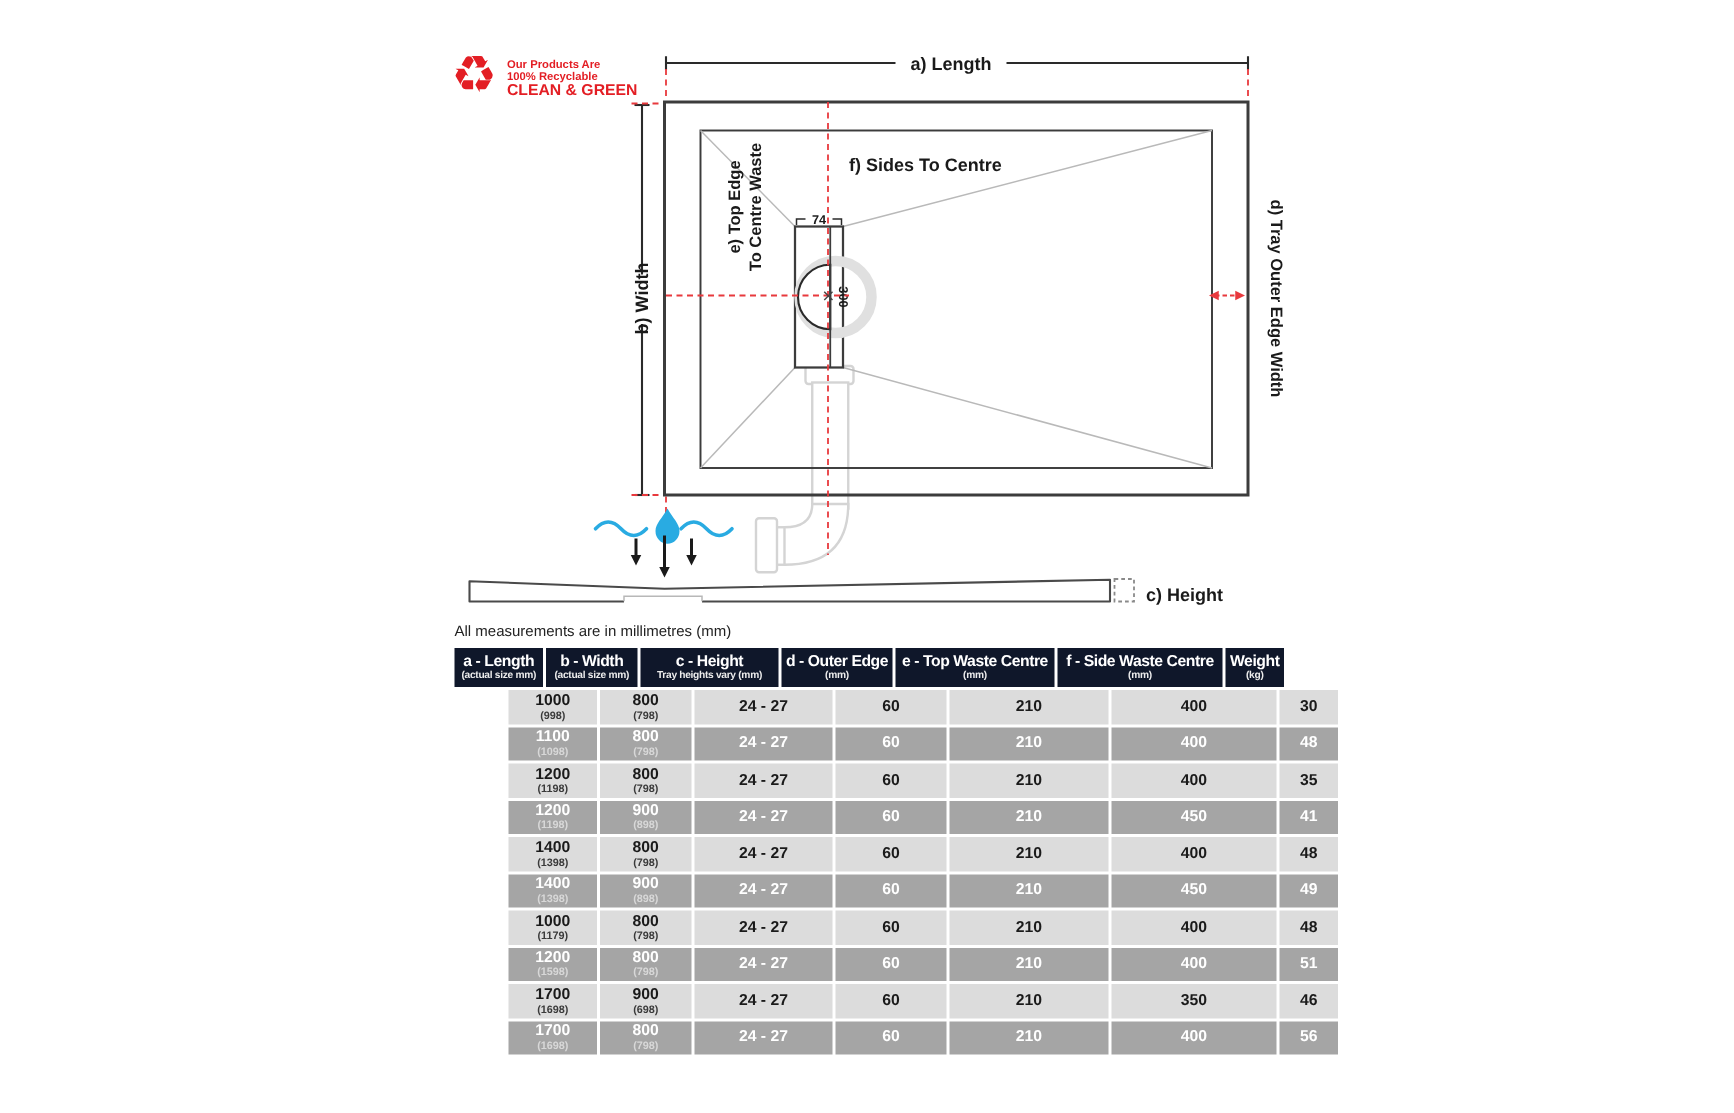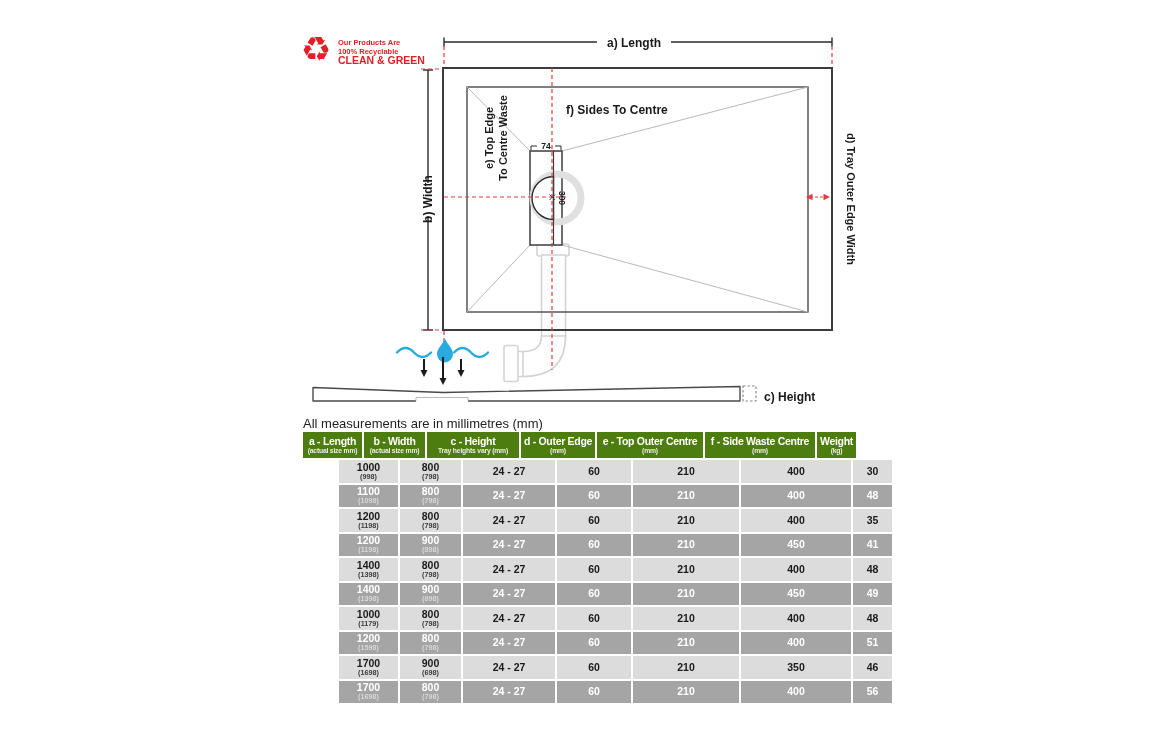--- a/index.html
+++ b/index.html
@@ -9,7 +9,7 @@
   svg text{font-family:"Liberation Sans",sans-serif;}
 
   
-  #note{left:303px;top:416px;font-size:13px;color:#222;}
+  #note{left:303px;top:416px;font-size:10px;color:#222;}
 
   
   #spec-table{left:303px;top:432px;width:553px;}

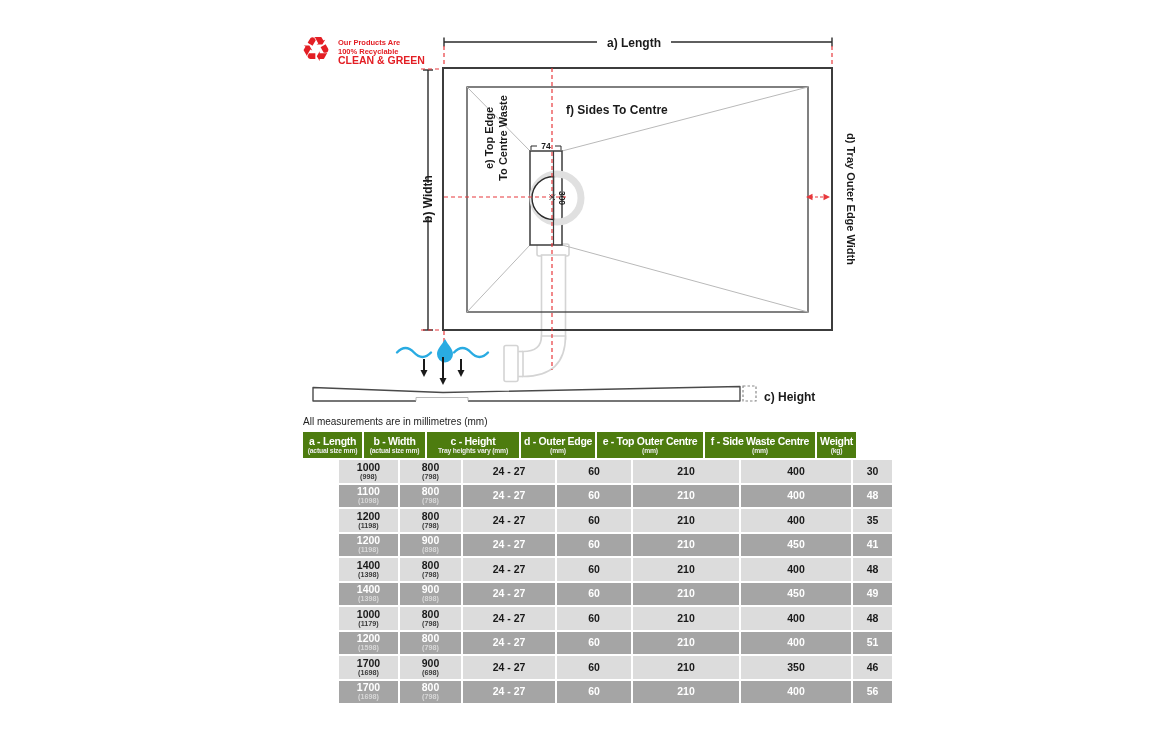--- a/index.html
+++ b/index.html
@@ -16,7 +16,7 @@
   .tgrid{display:grid;grid-template-columns:59px 61px 92px 74px 106px 110px 39px;
          column-gap:2px;}
   .thead{margin-bottom:2px;}
-  .th{background:#4d7c0f;color:#fff;height:26px;display:flex;flex-direction:column;
+  .th{background:#0f172a;color:#fff;height:26px;display:flex;flex-direction:column;
       align-items:center;justify-content:center;line-height:1.05;}
   .th .h-main{font-size:10.5px;font-weight:bold;letter-spacing:-0.3px;white-space:nowrap;}
   .th .h-sub{font-size:6.8px;font-weight:bold;color:#ececec;letter-spacing:-0.2px;white-space:nowrap;}

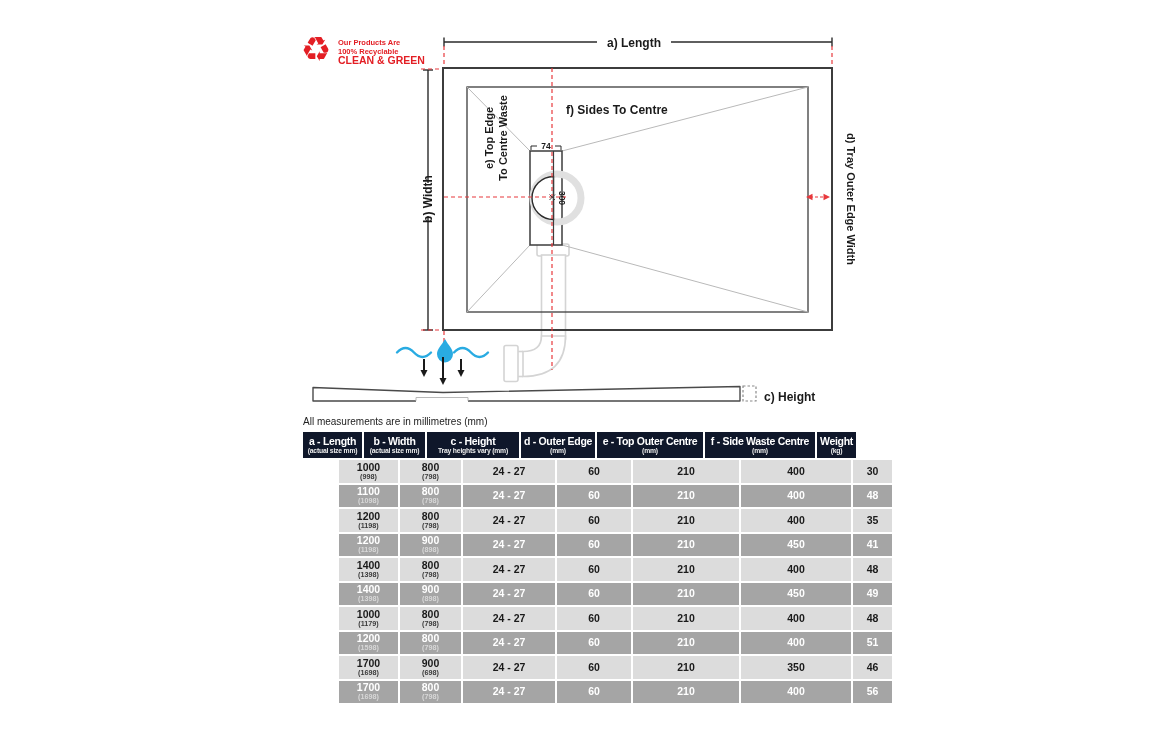--- a/index.html
+++ b/index.html
@@ -167,7 +167,7 @@
       <span class="h-sub">(mm)</span>
       </div>
     <div class="th">
-      <span class="h-main">e - Top Outer Centre</span>
+      <span class="h-main">e - Top Waste Centre</span>
       <span class="h-sub">(mm)</span>
       </div>
     <div class="th">

